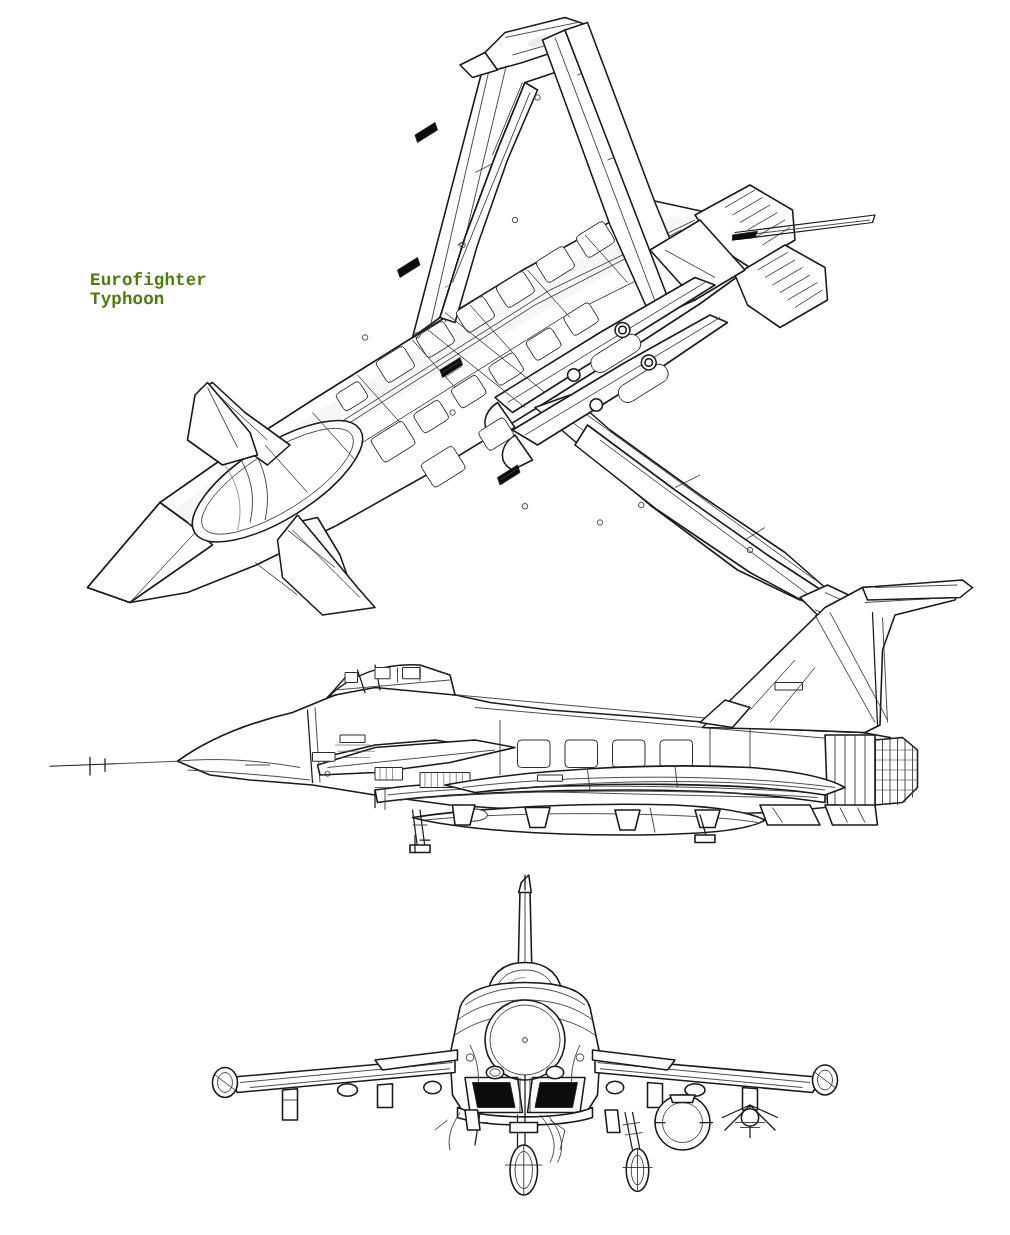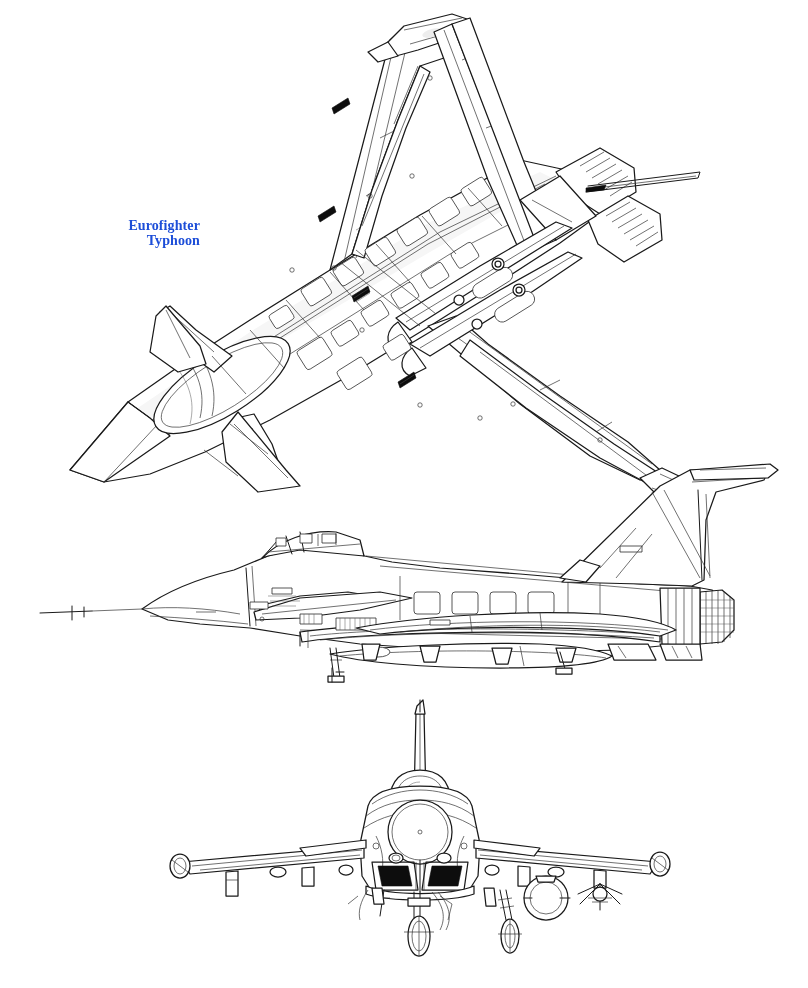--- a/index.html
+++ b/index.html
@@ -79,12 +79,12 @@
     left: 72px;
     top: 218px;
     width: 128px;
-    text-align: right;
-    font-family: Liberation Serif, serif;
+    text-align: left;
+    font-family: Liberation Mono, monospace;
     font-size: 14px;
     font-weight: bold;
     line-height: 15px;
-    color: #1d4ed8;
+    color: #4d7c0f;
     letter-spacing: 0.1px;
     white-space: nowrap;
   }

